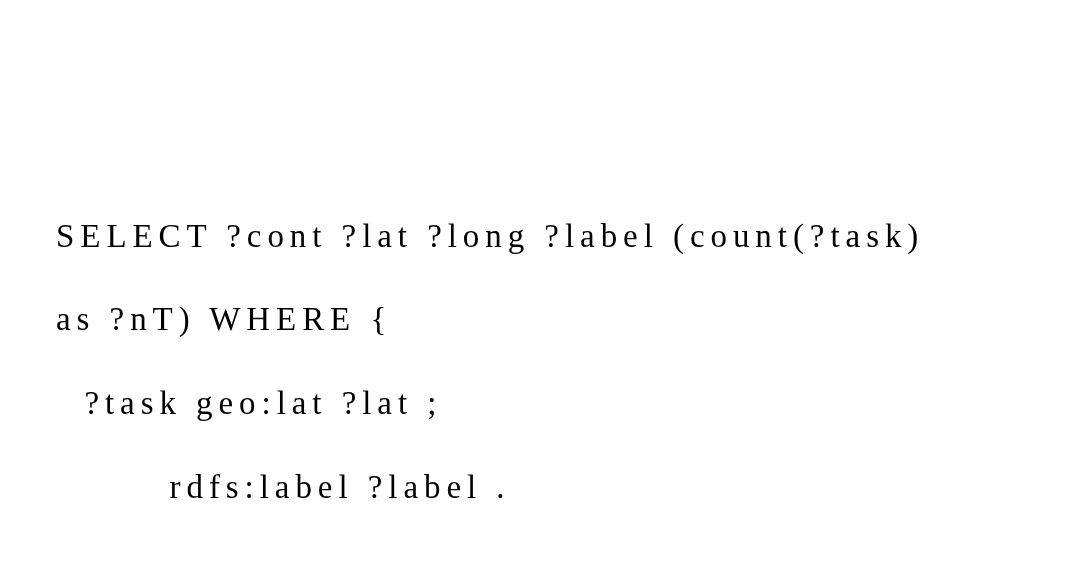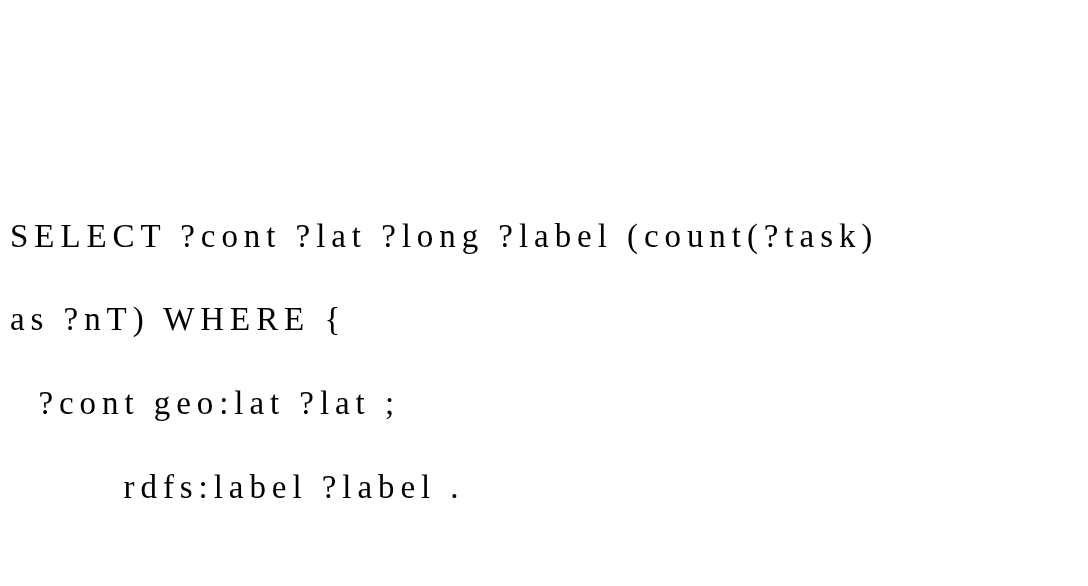--- a/index.html
+++ b/index.html
@@ -22,6 +22,7 @@
     }
     .code-line {
       display: block;
+      margin-left: 46px;
     }
   </style>
 </head>

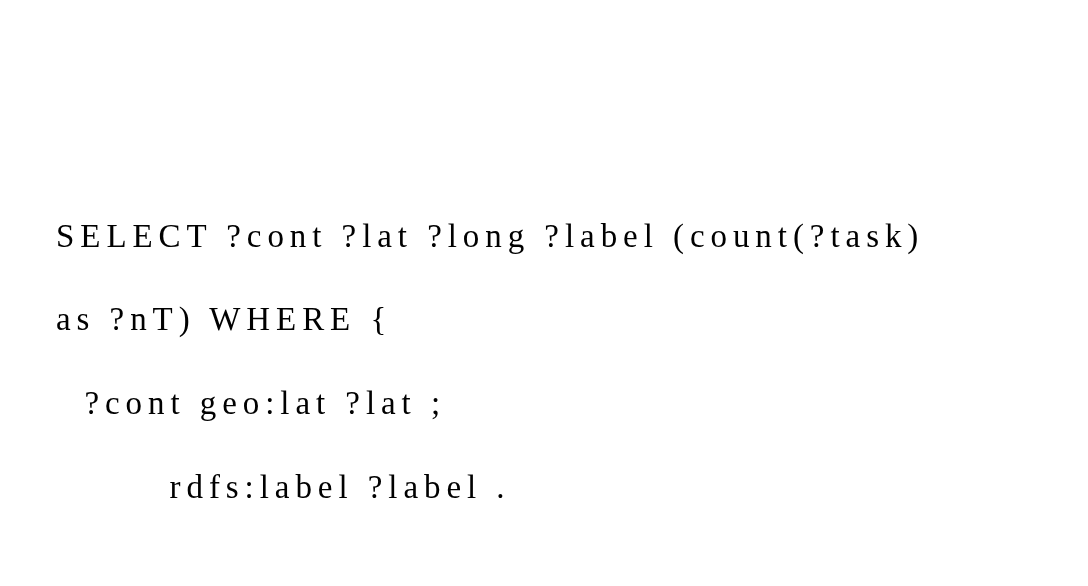--- a/index.html
+++ b/index.html
@@ -33,7 +33,7 @@
 <div>
 <span class="code-line">SELECT ?cont ?lat ?long ?label (count(?task)</span>
 <span class="code-line">as ?nT) WHERE {</span>
-<span class="code-line">  ?cont geo:lat ?lat ;</span>
+<span class="code-line">  ?task geo:lat ?lat ;</span>
 <span class="code-line">        rdfs:label ?label .</span>
 
 

